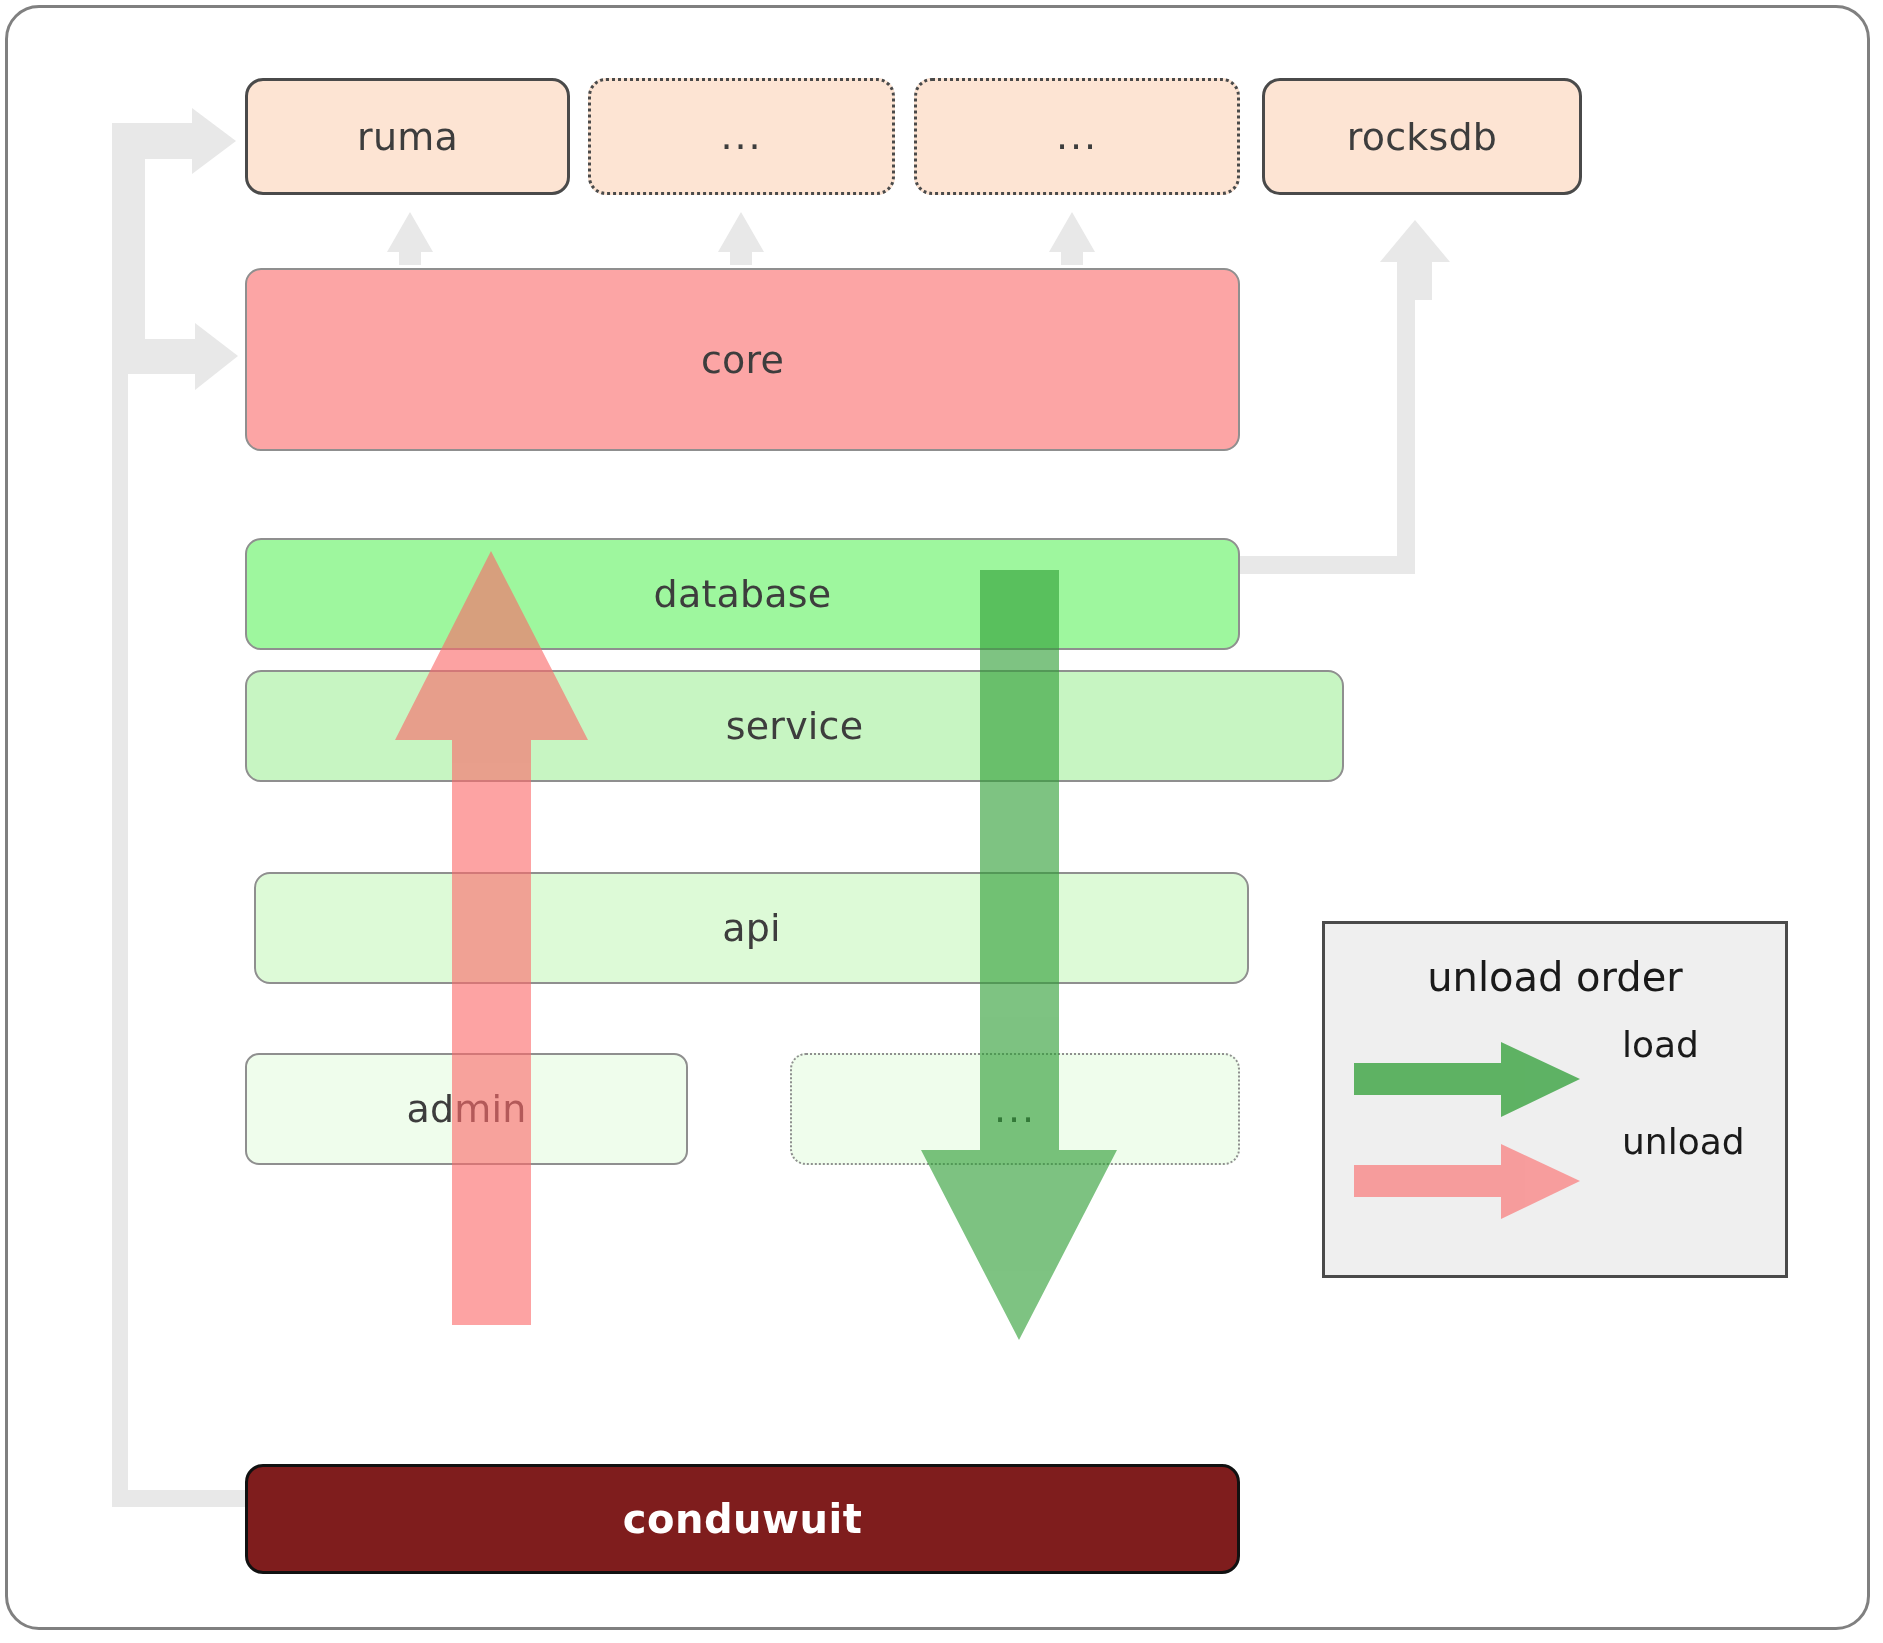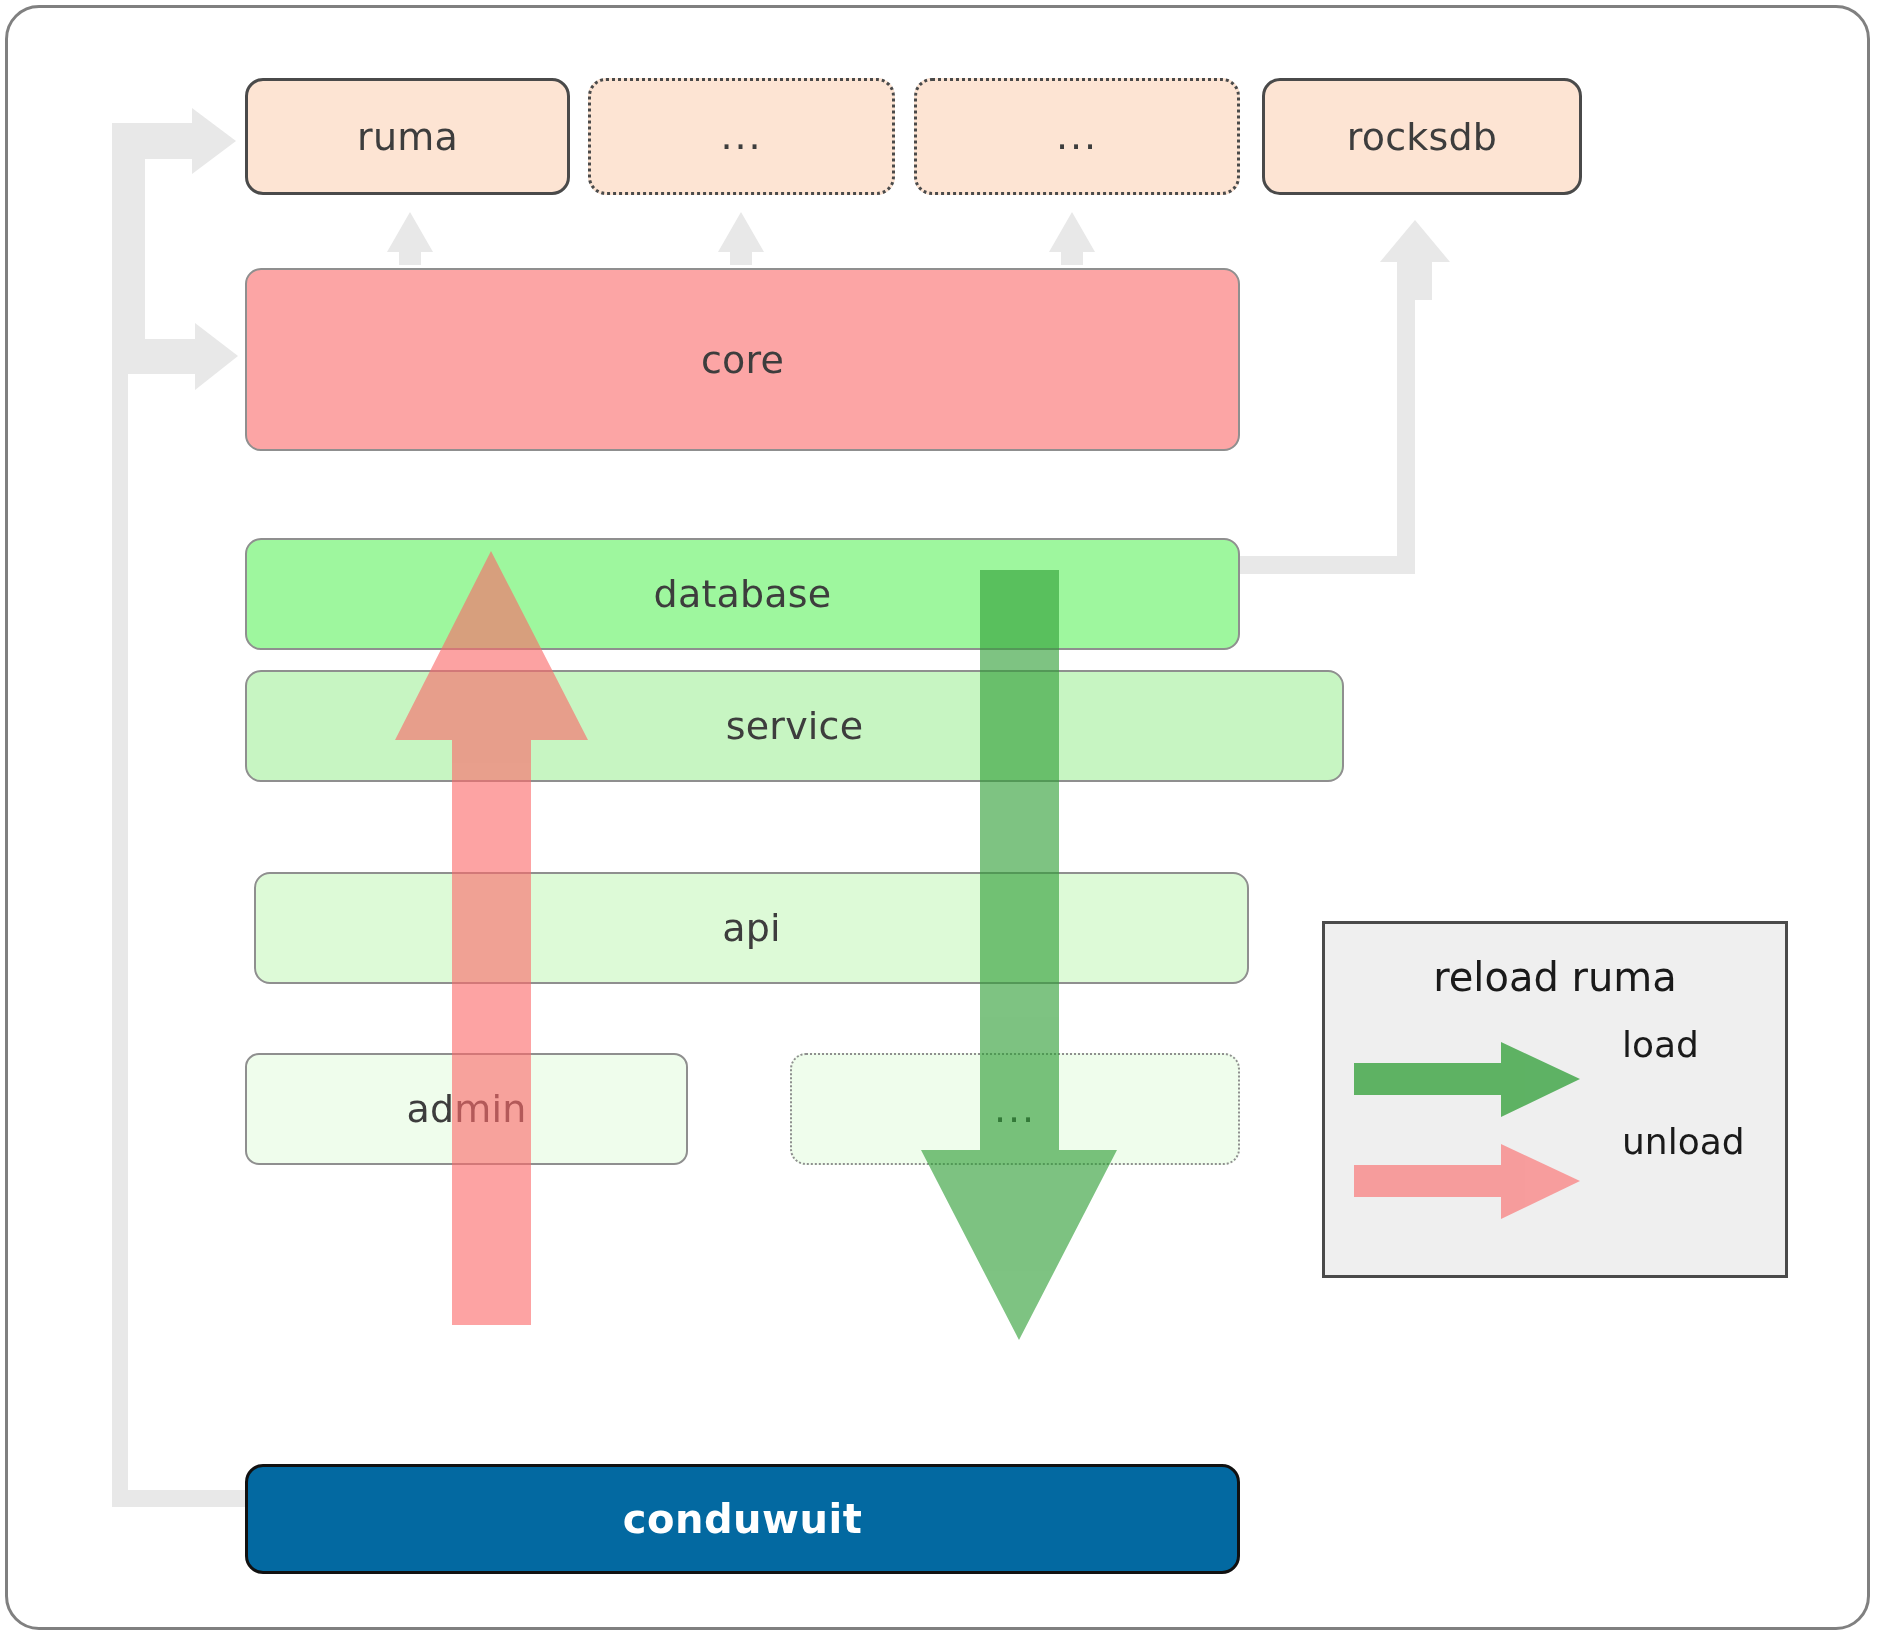--- a/index.html
+++ b/index.html
@@ -209,7 +209,7 @@
   </svg>
 
   <div id="legend">
-    <div id="legend-title">reload ruma</div>
+    <div id="legend-title">unload order</div>
     <div class="legend-row-label" style="left:297px; top:100px;">load</div>
     <div class="legend-row-label" style="left:297px; top:197px;">unload</div>
   </div>

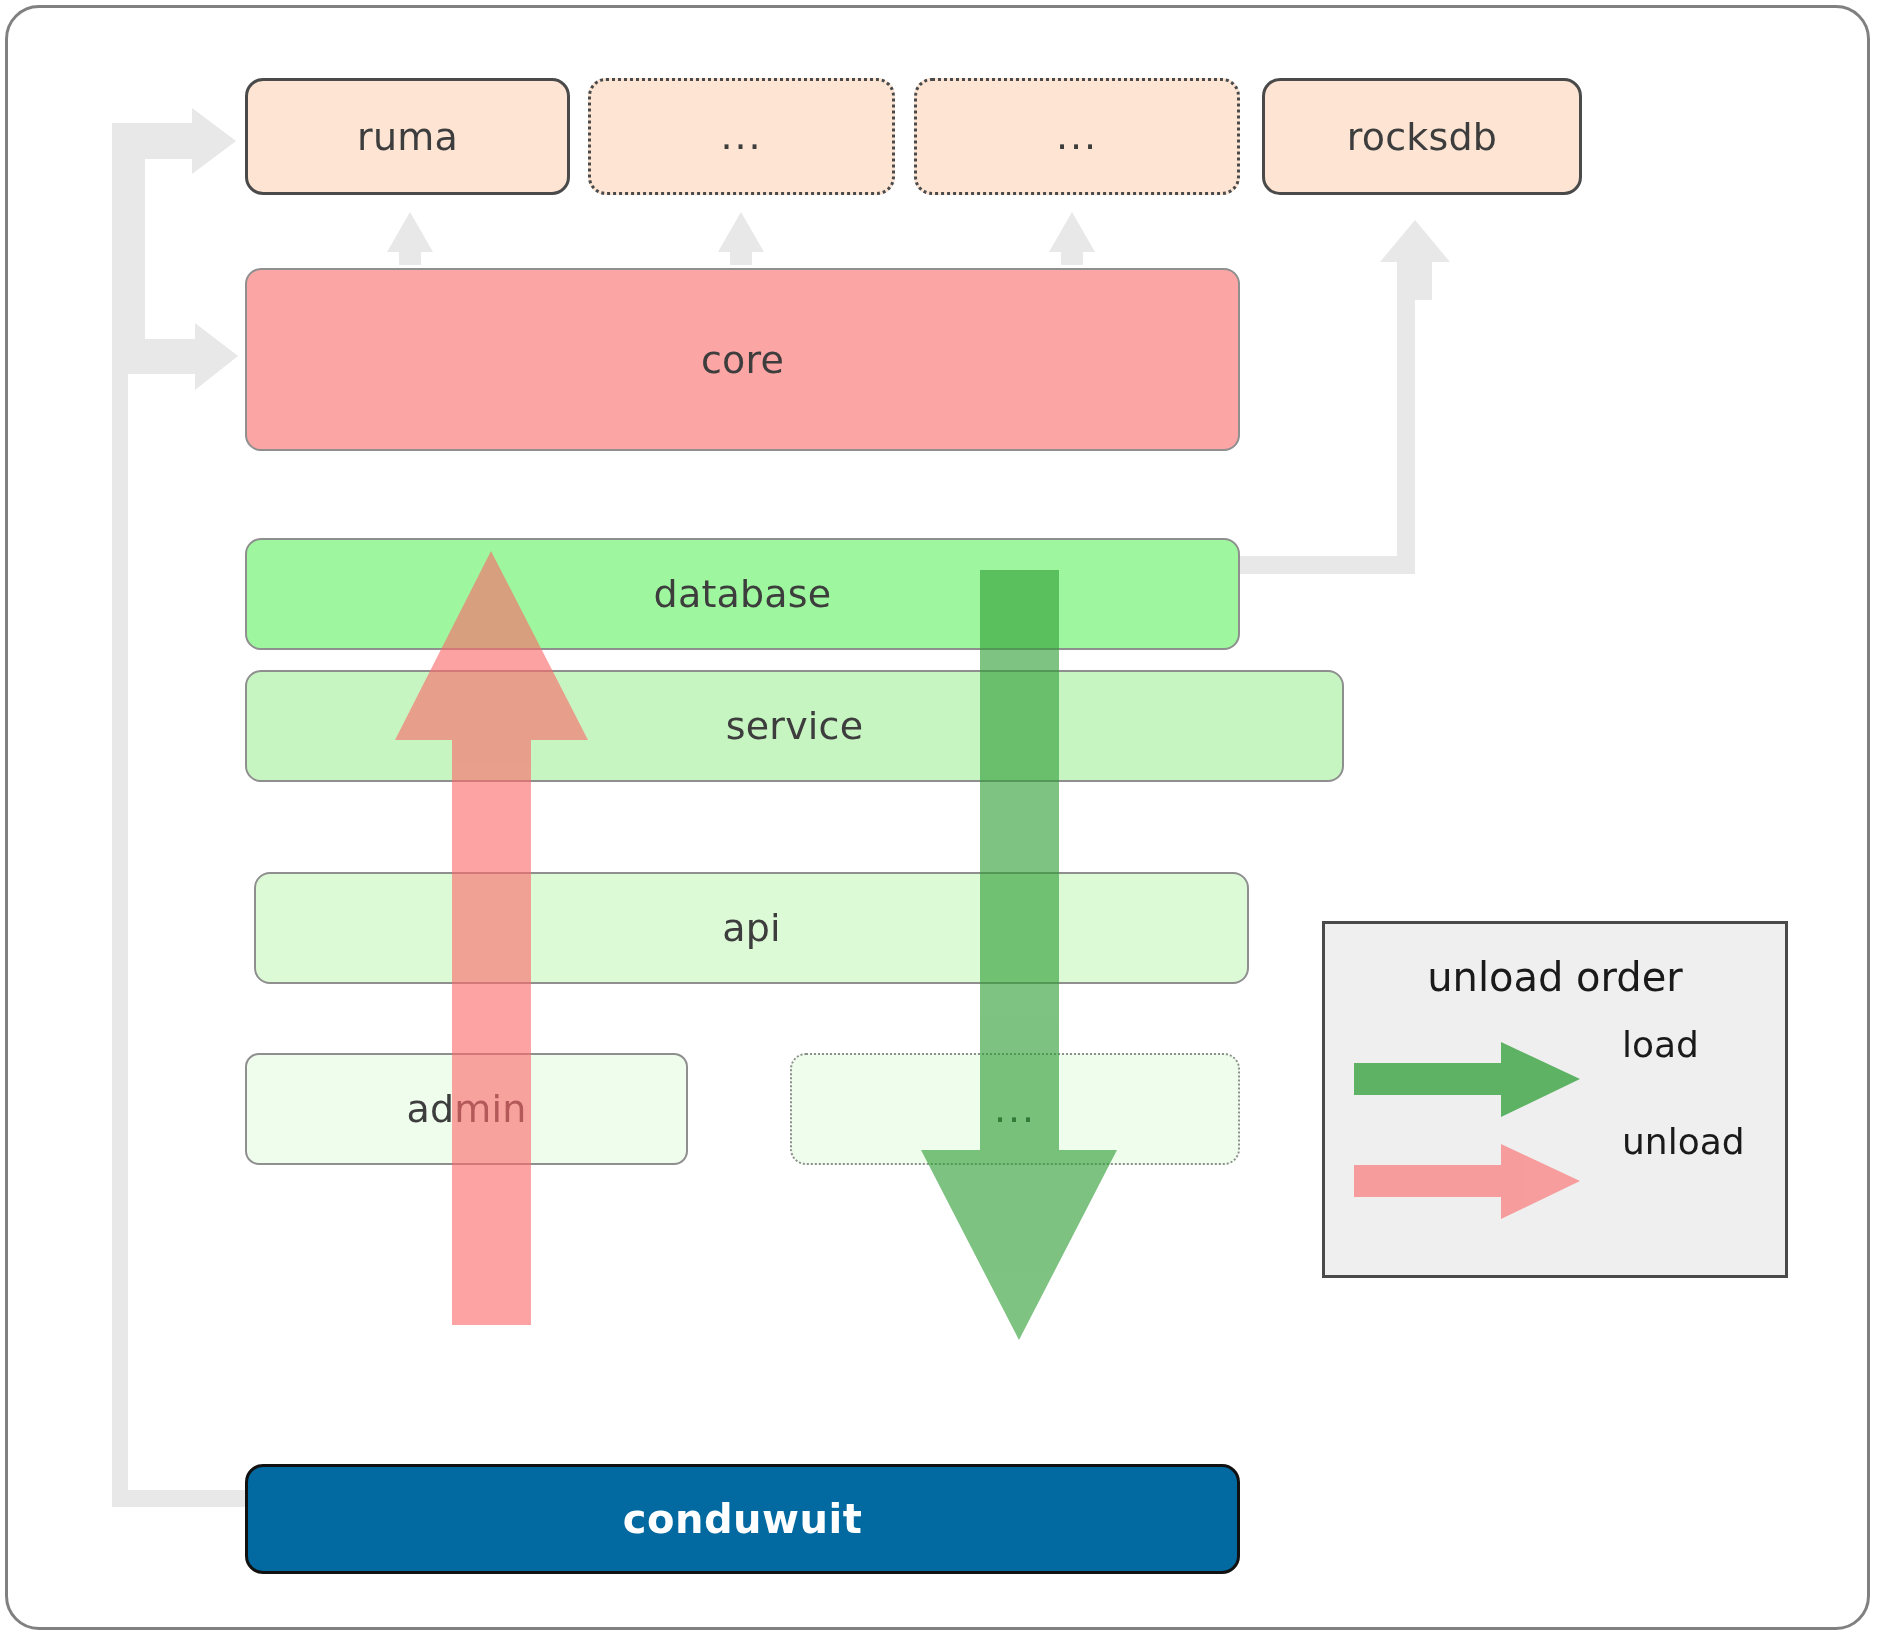--- a/index.html
+++ b/index.html
@@ -64,7 +64,7 @@
   .lyr.dotted { border: 2px dotted #8f8f8f; }
 
   .conduwuit {
-    background: #0369a1;
+    background: #7f1d1d;
     border: 3px solid #111111;
     border-radius: 18px;
     color: #ffffff;

